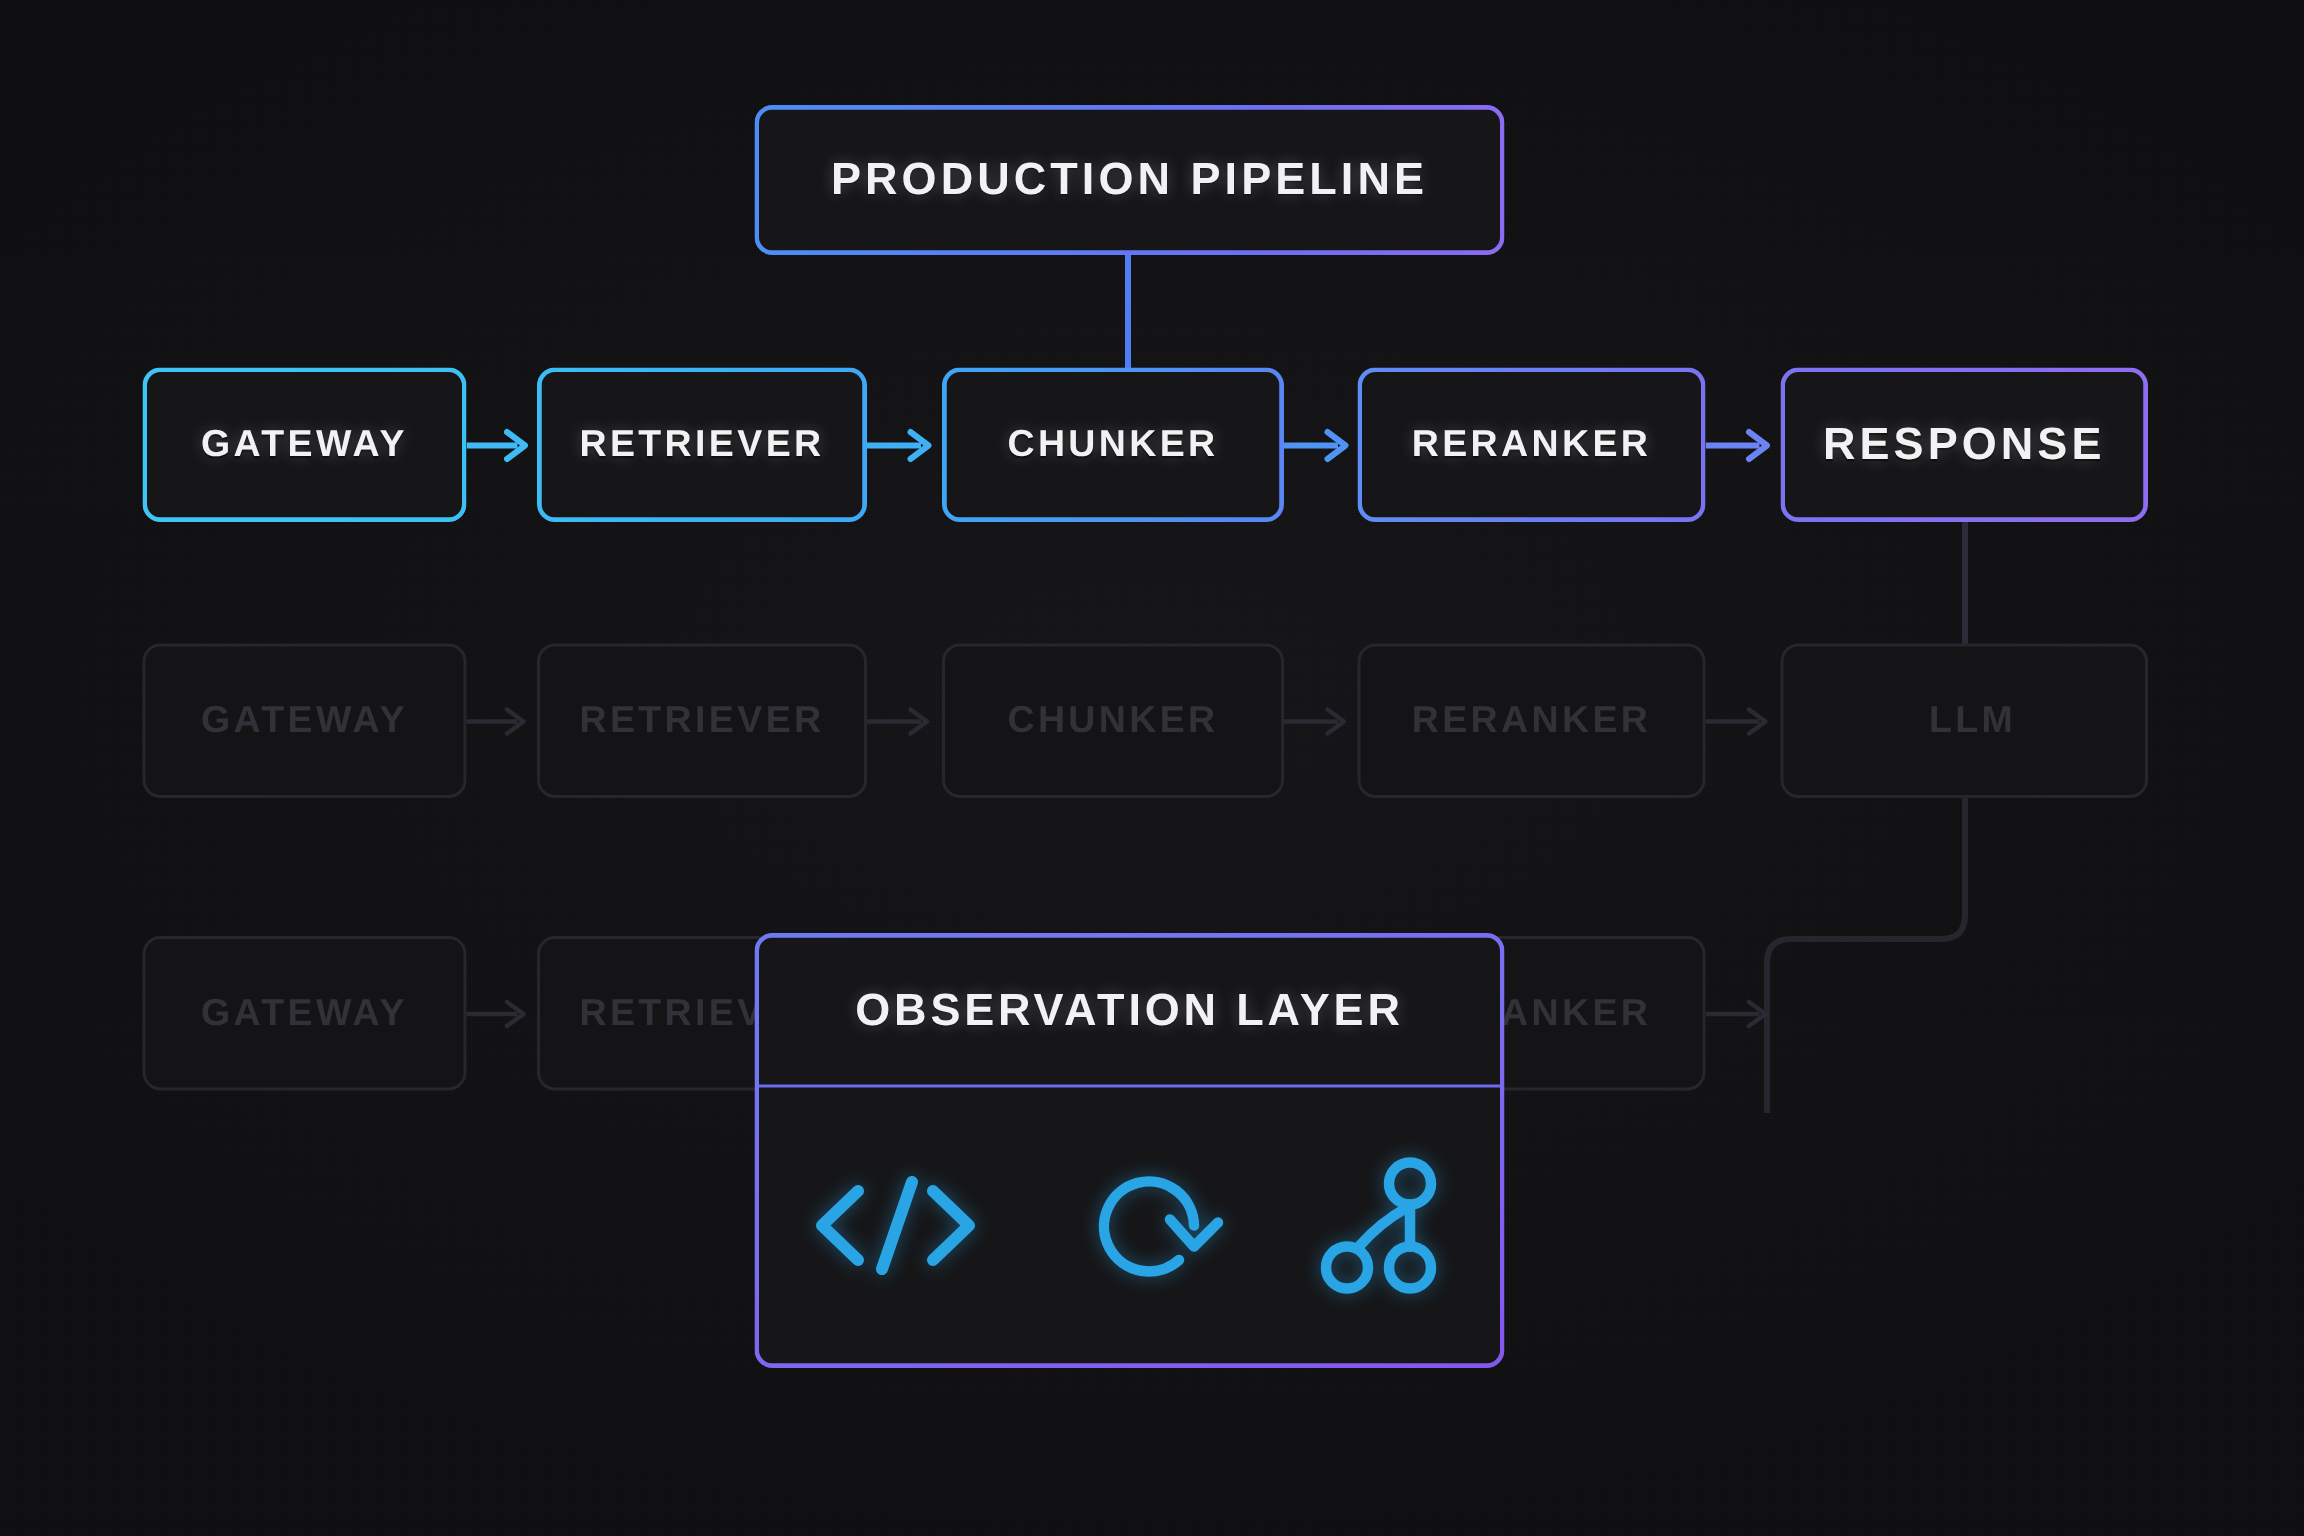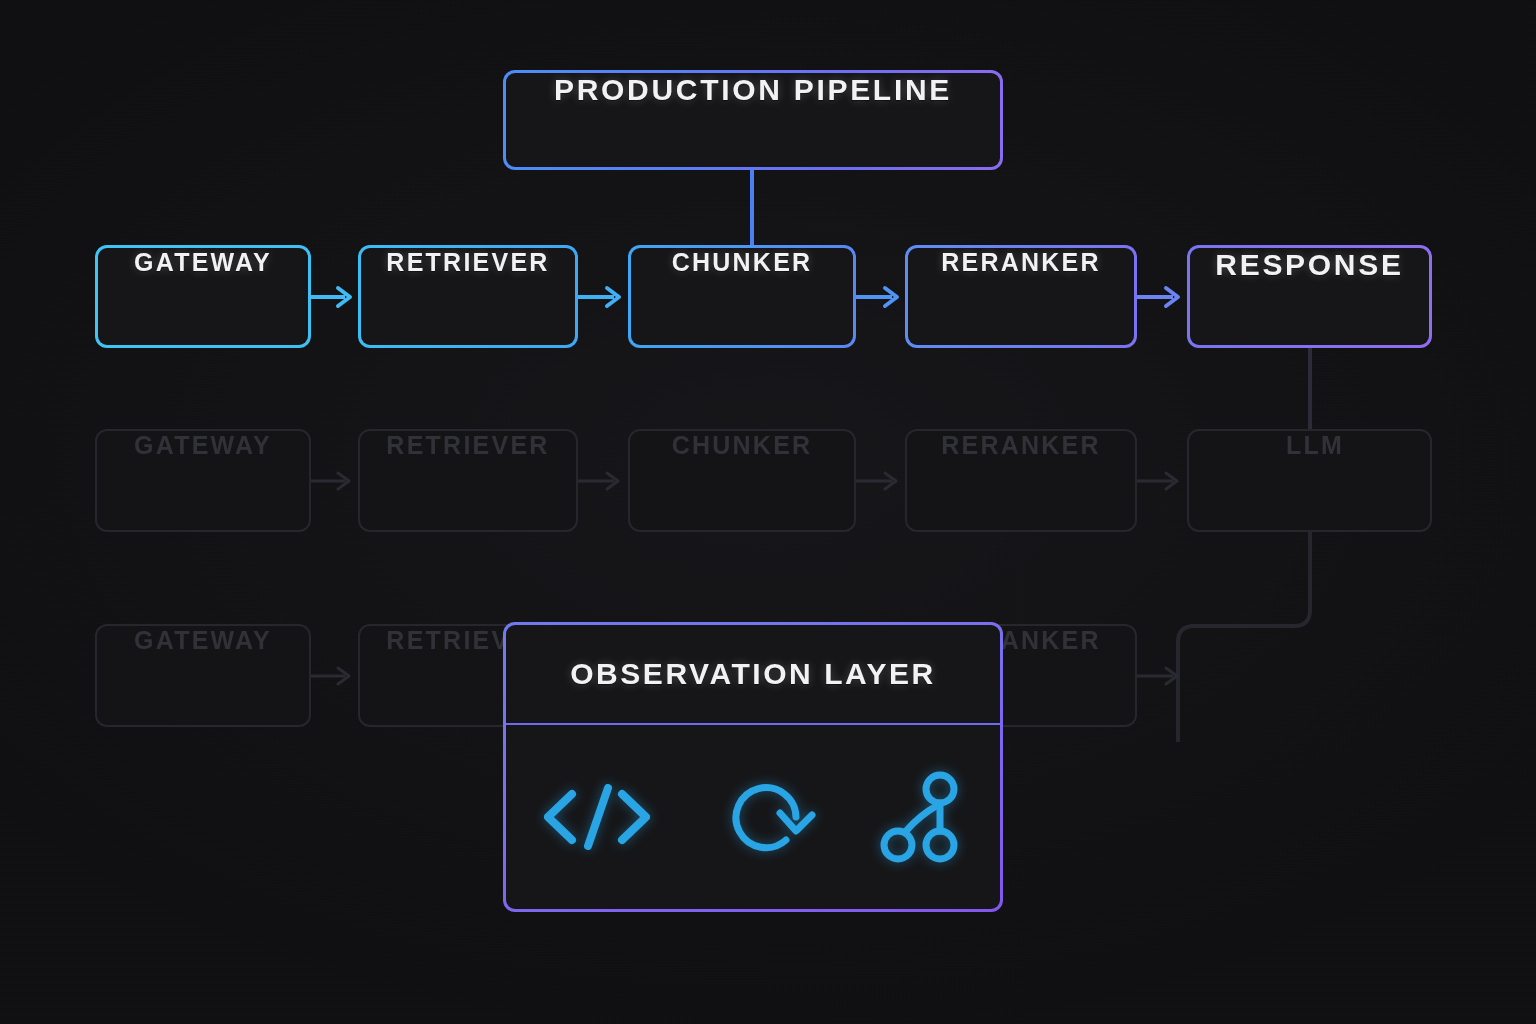--- a/index.html
+++ b/index.html
@@ -33,7 +33,7 @@
     position:absolute;
     border-radius:12px;
     background:#161618;
-    display:flex; justify-content:center;
+    display:flex; align-items:center; justify-content:center;
     letter-spacing:.09em;
     font-weight:700;
   }

